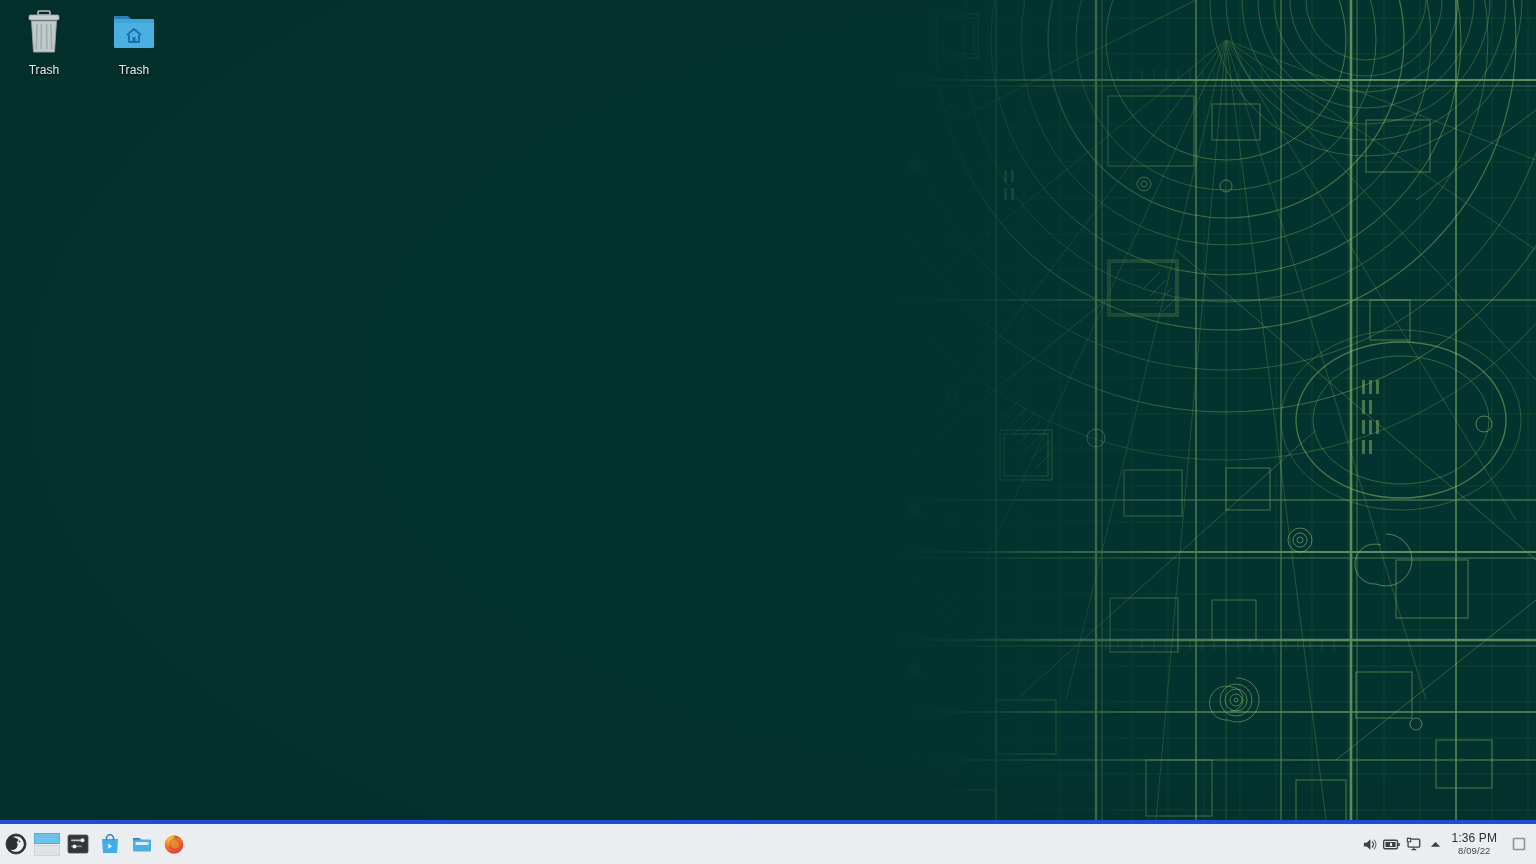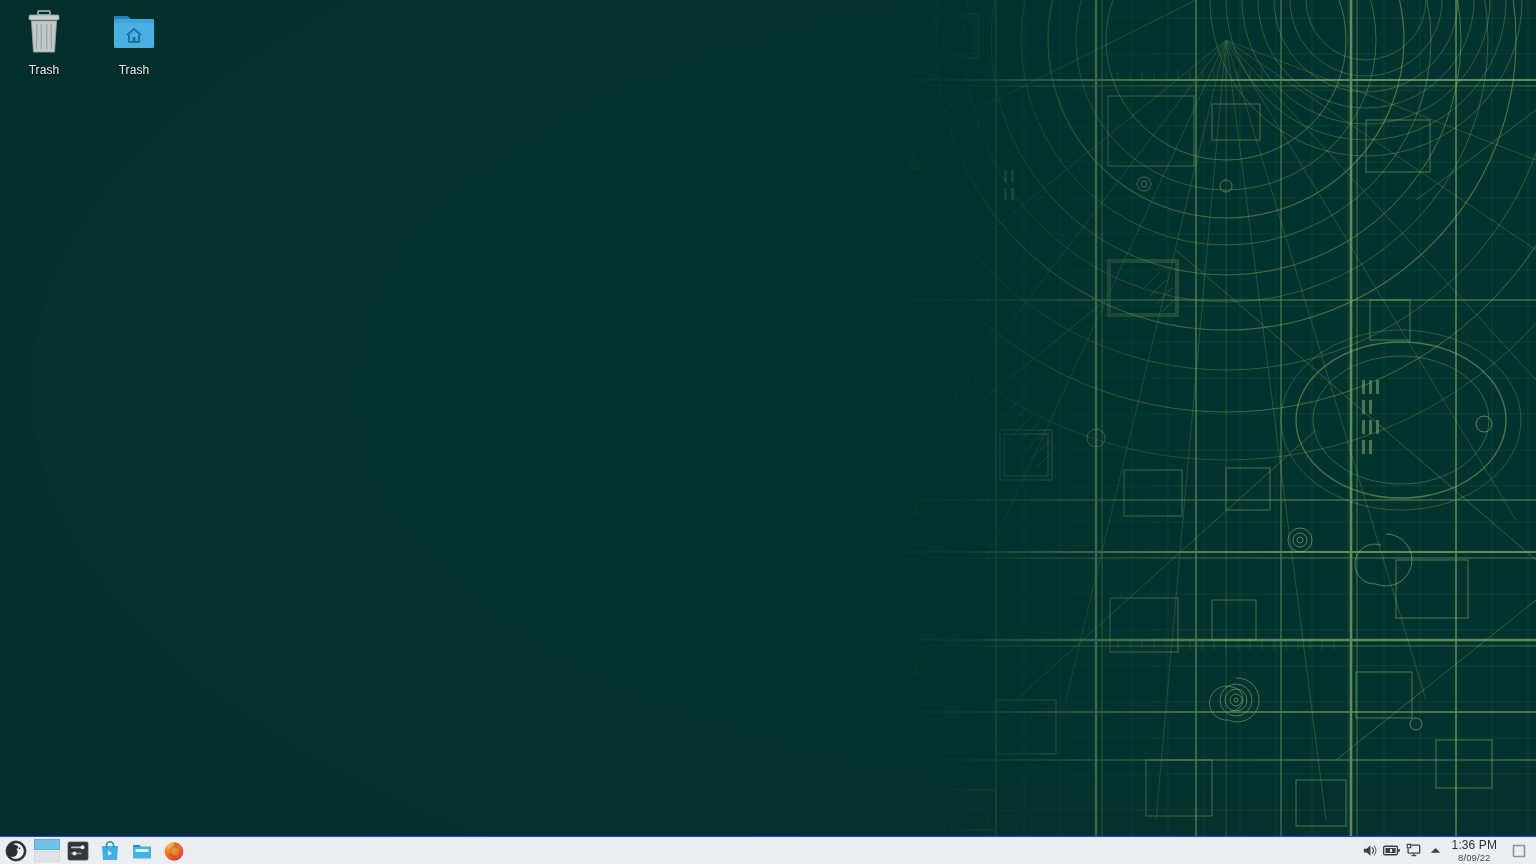--- a/index.html
+++ b/index.html
@@ -94,11 +94,11 @@
     left: 0;
     bottom: 0;
     width: 1536px;
-    height: 28px;
+    height: 44px;
     background: #eaeef0;
     display: flex;
     align-items: center;
-    border-top: 1px solid #1d4ed8;
+    border-top: 4px solid #1d4ed8;
     z-index: 50;
   }
   #panel-left {

